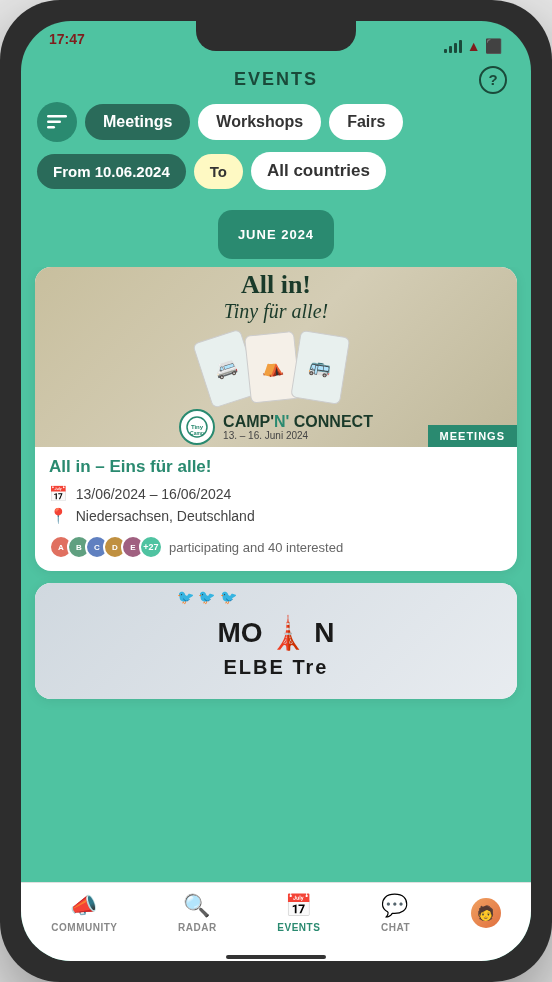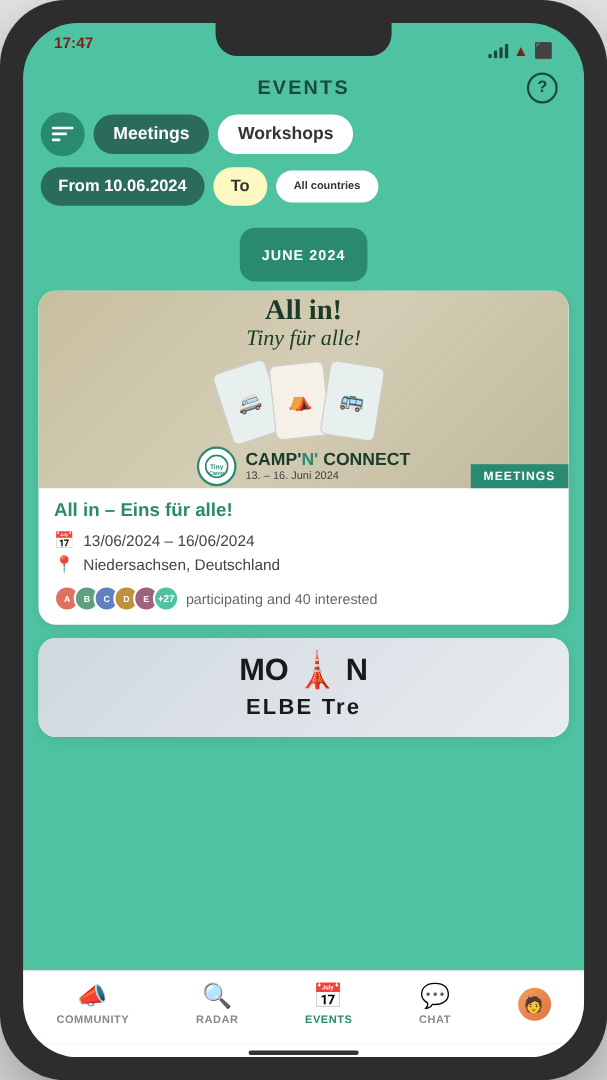--- a/index.html
+++ b/index.html
@@ -440,6 +440,7 @@
         </div>
         <button class="filter-tab active">Meetings</button>
         <button class="filter-tab inactive">Workshops</button>
+        <button class="filter-tab inactive">Fairs</button>
       </div>
       <div class="filter-row2">
         <div class="date-chip">

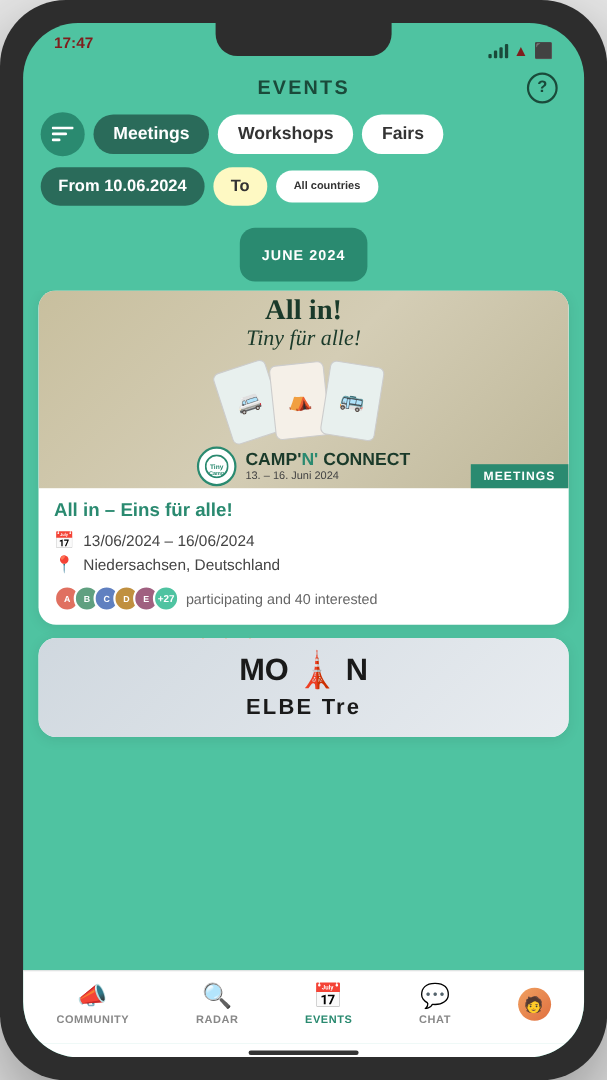--- a/index.html
+++ b/index.html
@@ -153,7 +153,7 @@
       color: #333;
       padding: 9px 16px;
       border-radius: 20px;
-      font-size: 10px;
+      font-size: 17px;
       font-weight: 600;
       cursor: pointer;
     }

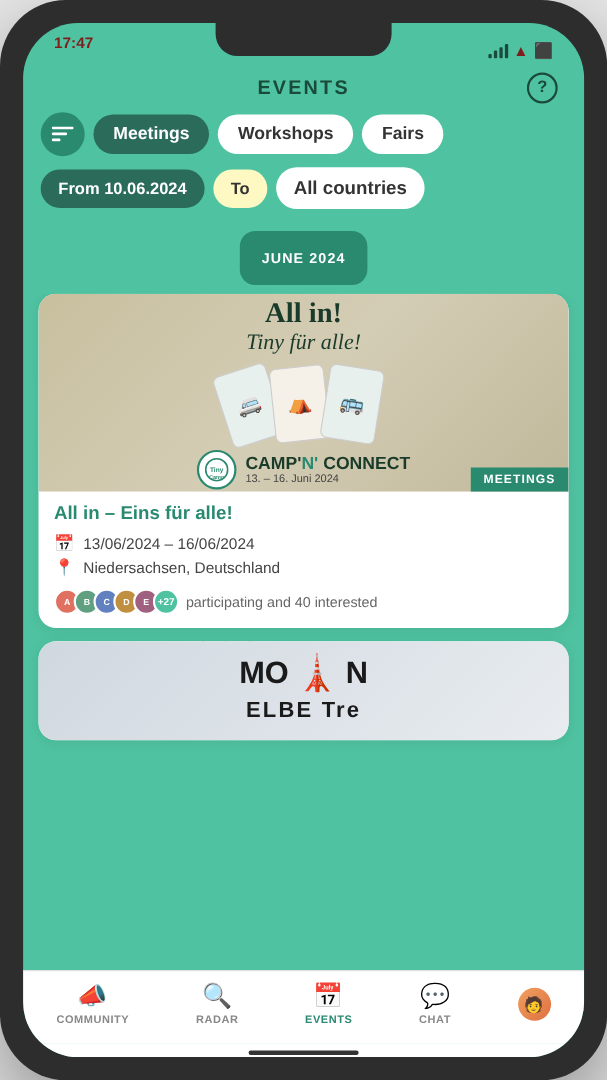--- a/index.html
+++ b/index.html
@@ -323,10 +323,10 @@
     }
     .event-image2 {
       width: 100%;
-      height: 90px;
+      height: 116px;
       background: linear-gradient(135deg, #d0d8df 0%, #e8ecf0 100%);
       display: flex;
-      align-items: flex-start;
+      align-items: center;
       justify-content: center;
       overflow: hidden;
     }

